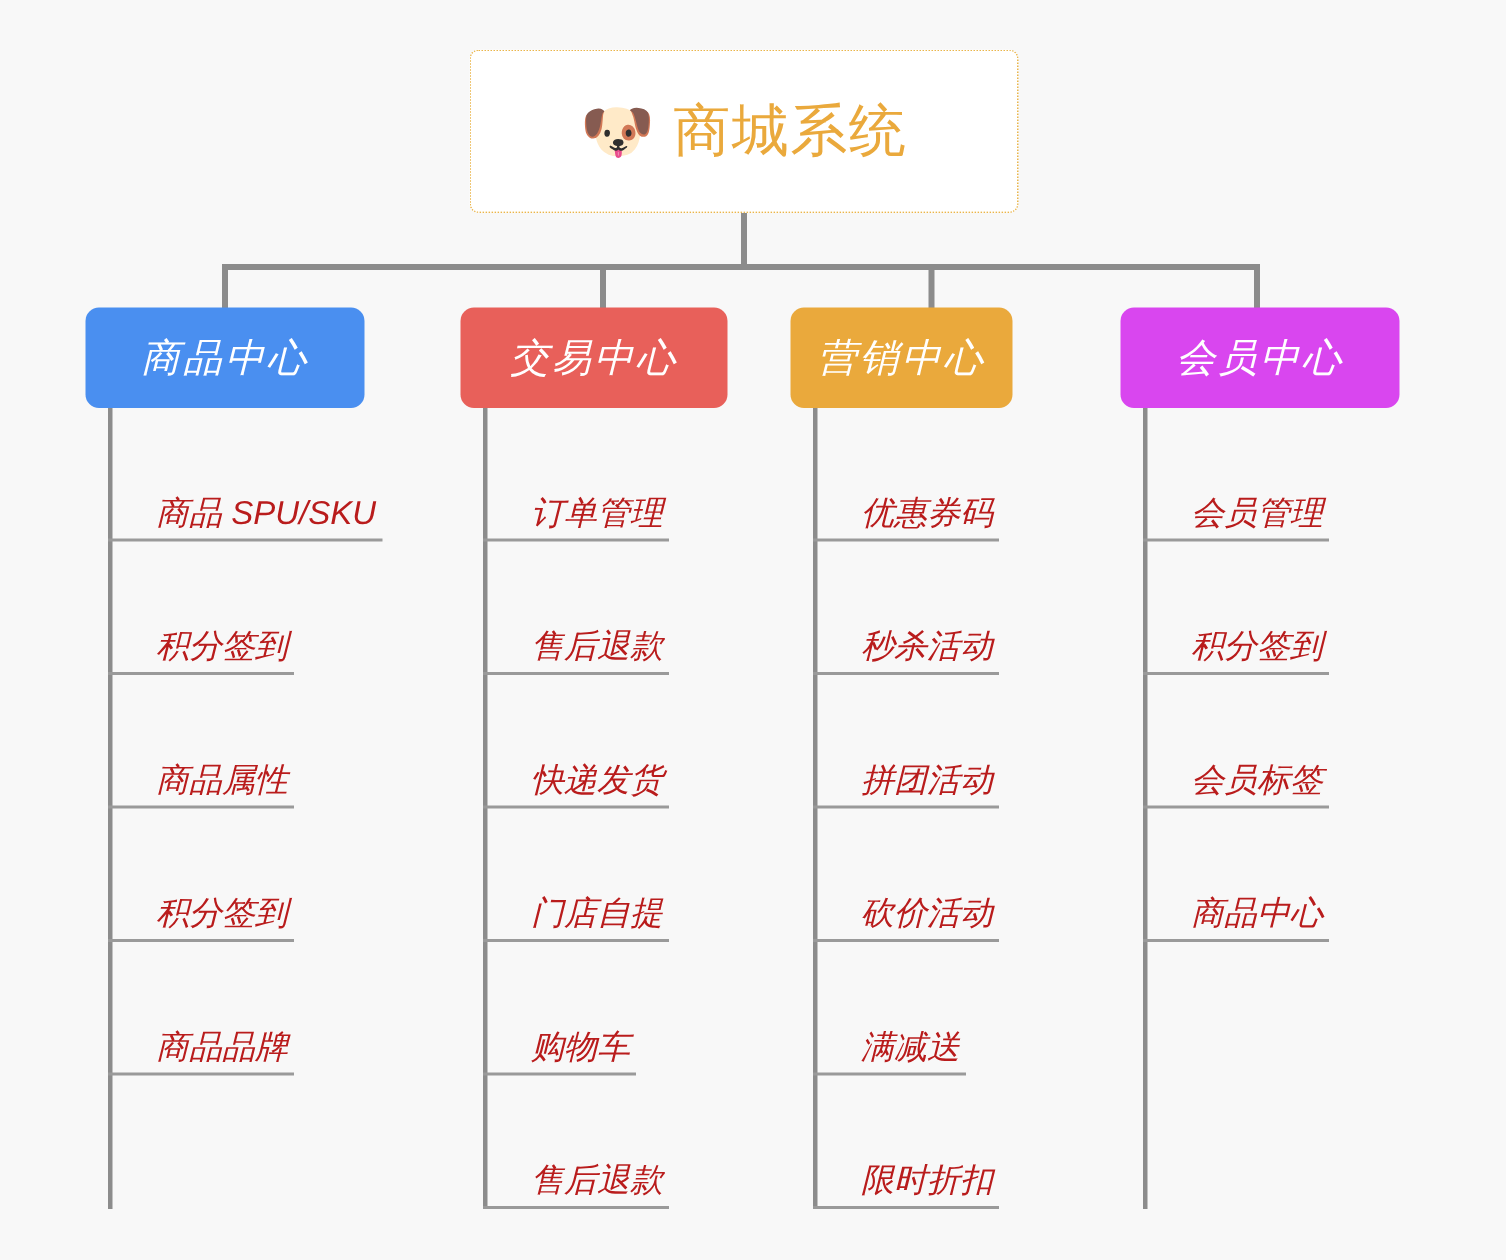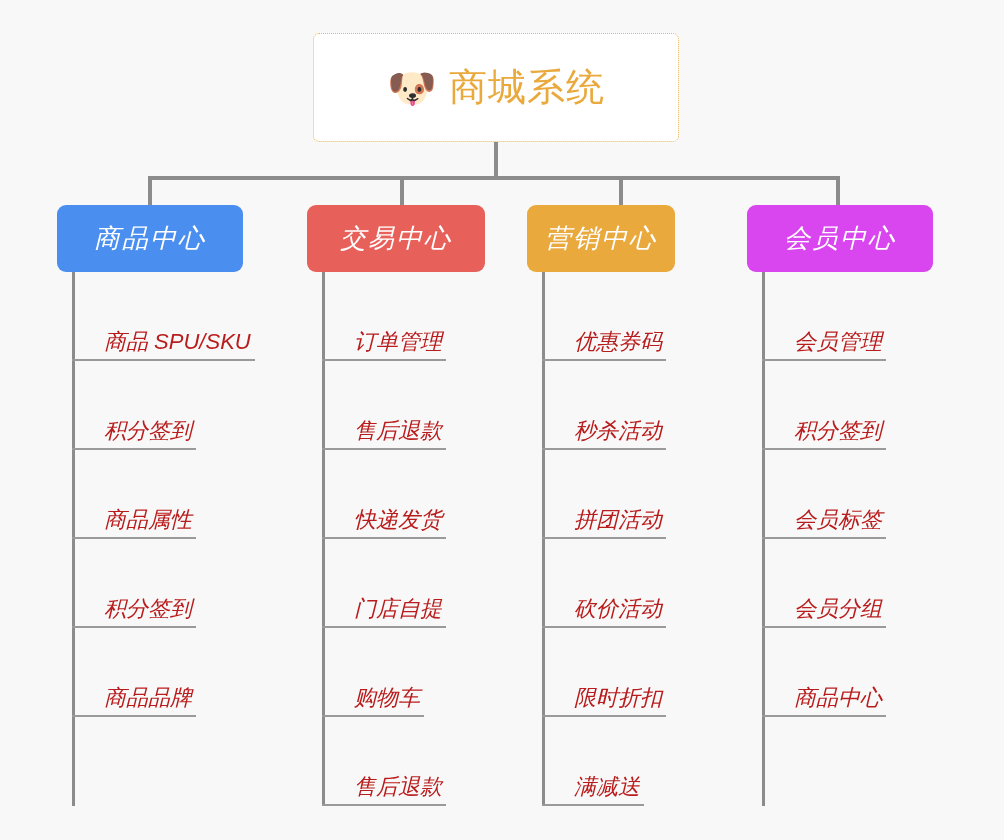--- a/index.html
+++ b/index.html
@@ -173,9 +173,6 @@
             <span class="leaf-inner">会员标签</span>
           </div>
           <div class="leaf">
-            <span class="leaf-inner">会员分组</span>
-          </div>
-          <div class="leaf">
             <span class="leaf-inner">商品中心</span>
           </div>
         </div>

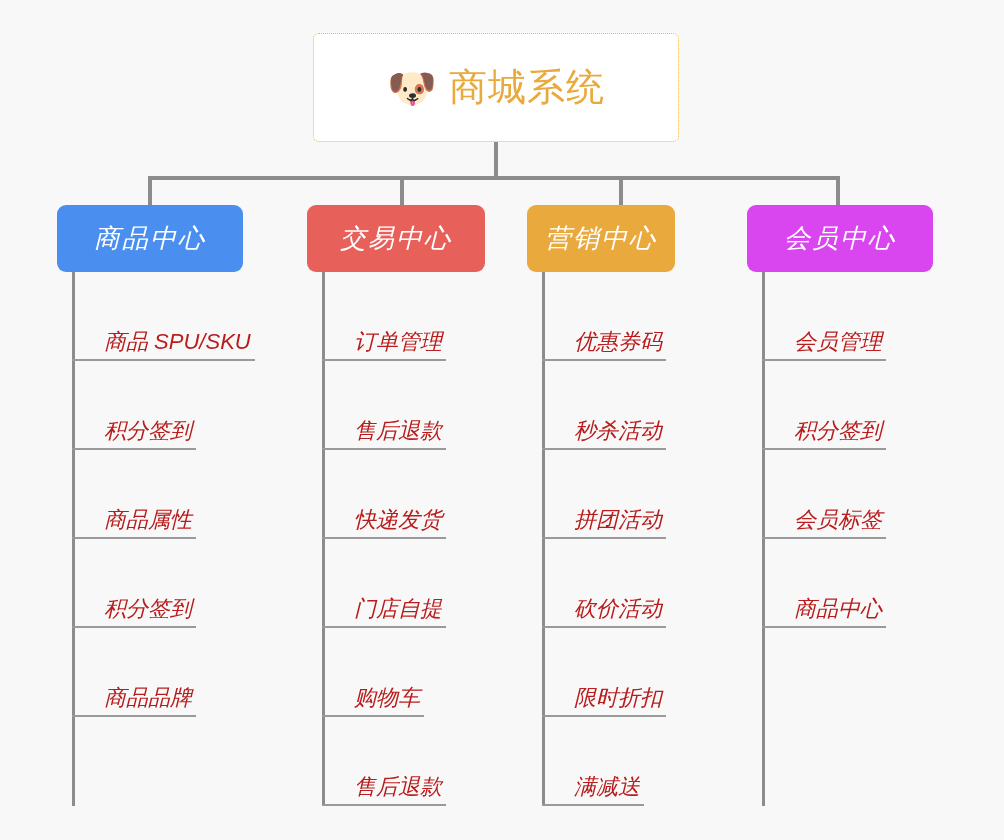--- a/index.html
+++ b/index.html
@@ -150,10 +150,10 @@
             <span class="leaf-inner">砍价活动</span>
           </div>
           <div class="leaf">
-            <span class="leaf-inner">限时折扣</span>
+            <span class="leaf-inner">满减送</span>
           </div>
           <div class="leaf">
-            <span class="leaf-inner">满减送</span>
+            <span class="leaf-inner">限时折扣</span>
           </div>
         </div>
       </div>

